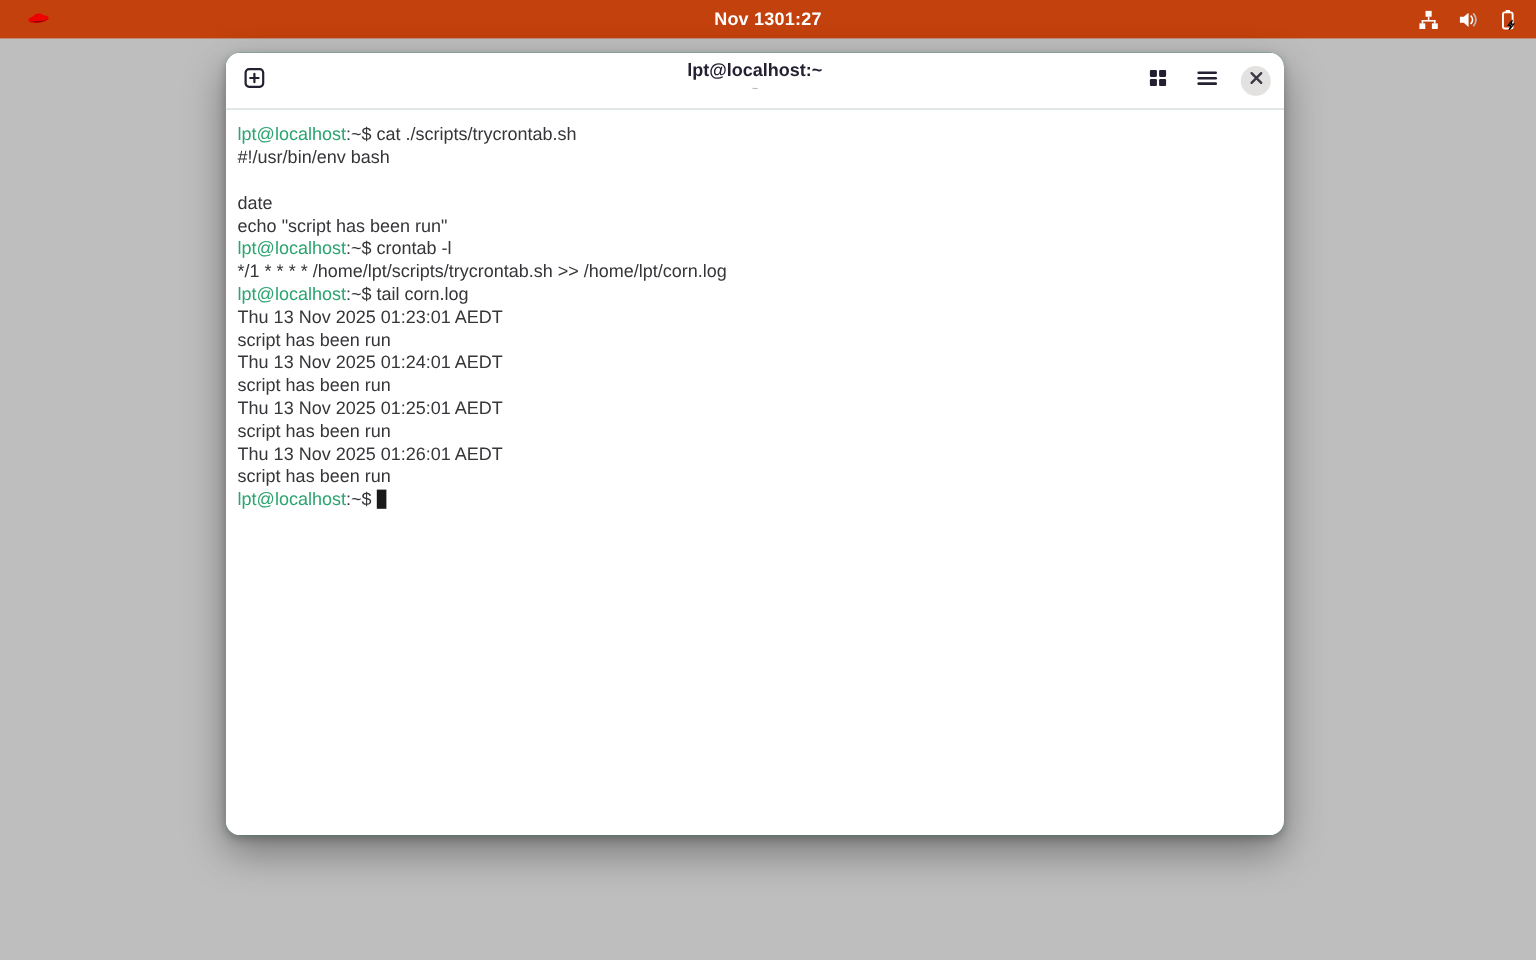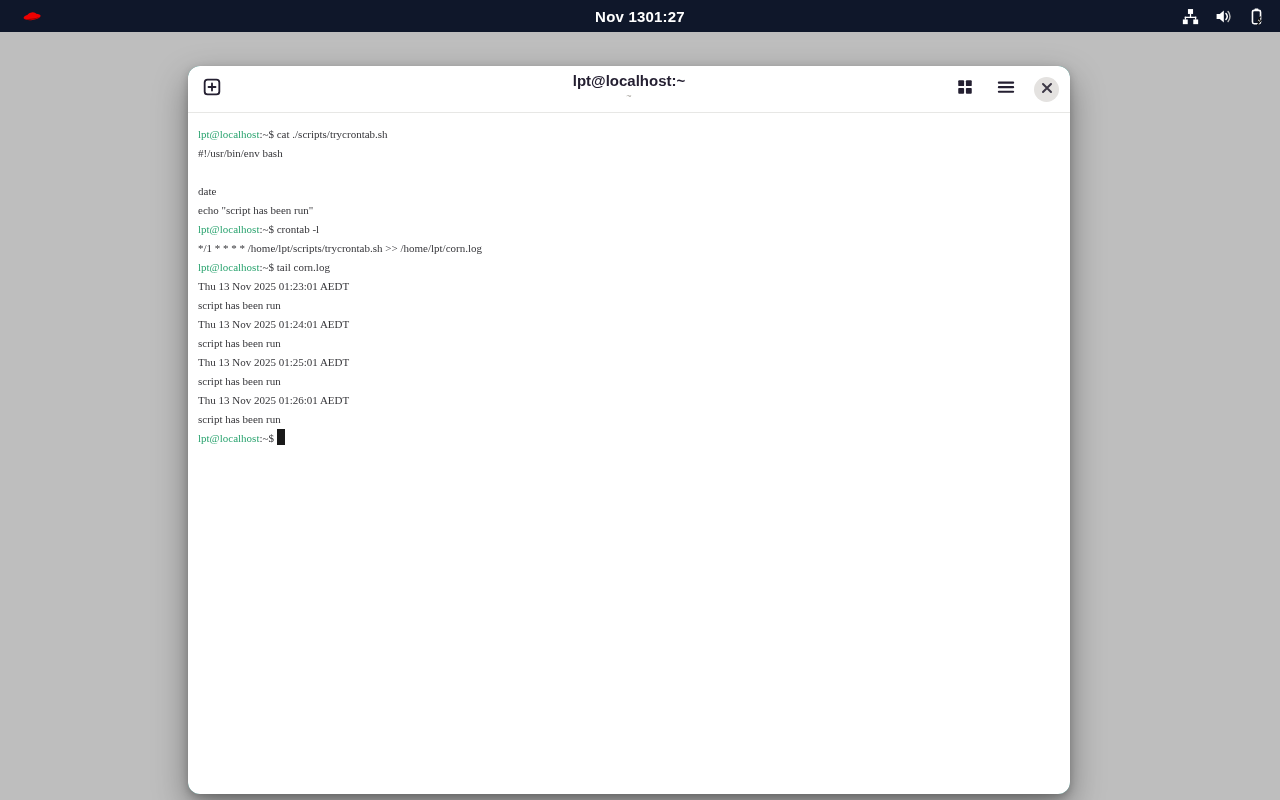--- a/index.html
+++ b/index.html
@@ -13,7 +13,7 @@
   
   .topbar{
     position:absolute;left:0;top:0;width:1280px;height:32px;
-    background:#0f172a;display:flex;align-items:center;
+    background:#c2410c;display:flex;align-items:center;
   }
   .topbar-left{display:flex;align-items:center;margin-left:14px;}
   .activities-btn{width:36px;height:26px;display:flex;align-items:center;justify-content:center;cursor:pointer;}

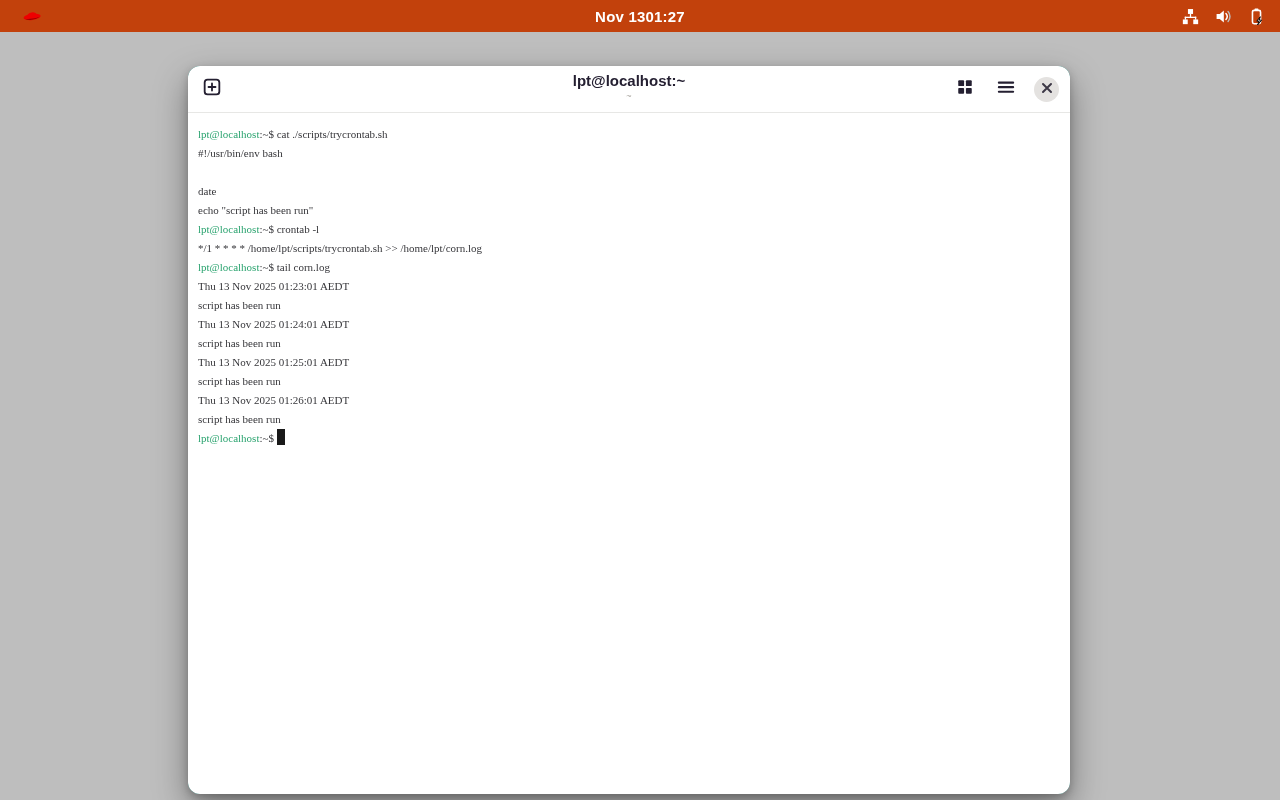--- a/index.html
+++ b/index.html
@@ -28,10 +28,10 @@
 
   
   .window{
-    position:absolute;left:188px;top:44px;width:882px;height:728px;
+    position:absolute;left:188px;top:44px;width:882px;height:652px;
     background:#0f766e;border-radius:12px;
     box-shadow:0 14px 34px rgba(0,0,0,.38), 0 3px 8px rgba(0,0,0,.22);
-    overflow:hidden;display:flex;flex-direction:column;margin-top:22px;
+    overflow:hidden;display:flex;flex-direction:column;
   }
   .titlebar{
     height:46px;flex:0 0 46px;background:#ffffff;

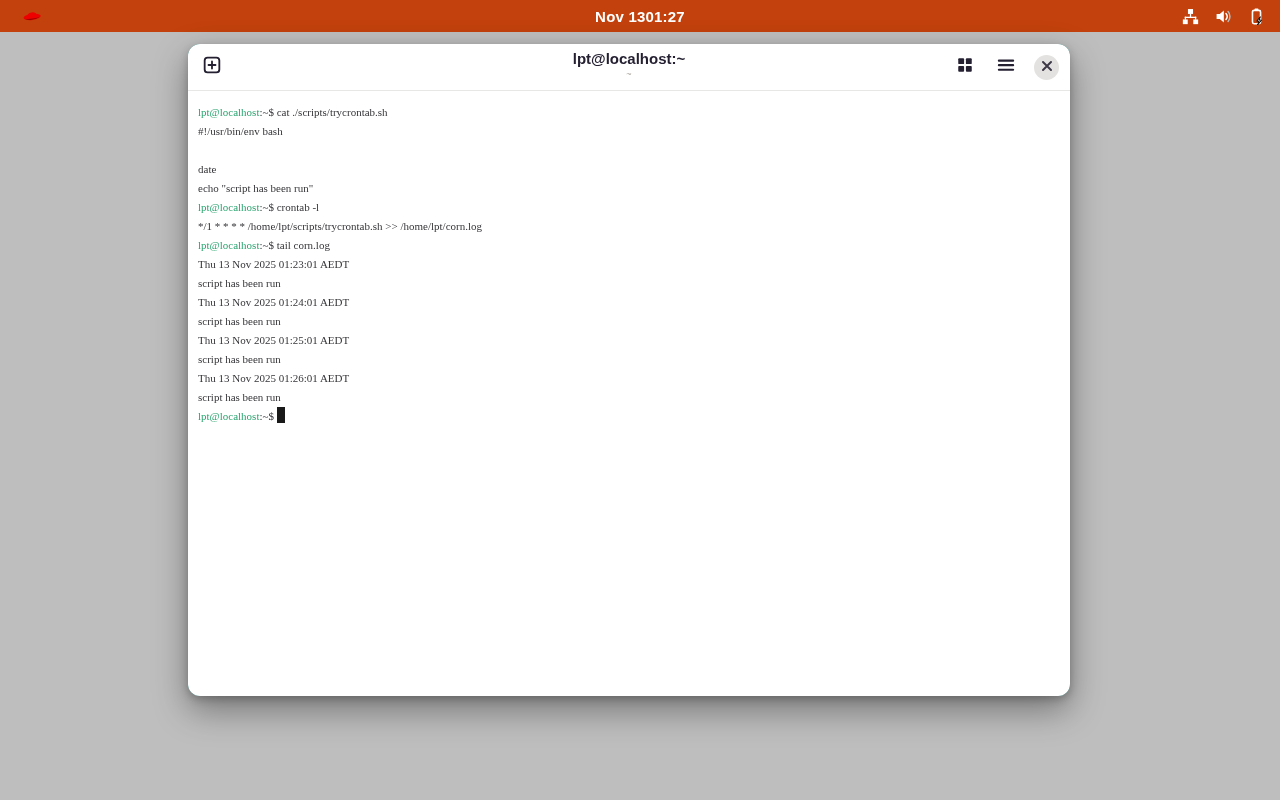--- a/index.html
+++ b/index.html
@@ -53,8 +53,8 @@
   .terminal{
     flex:1;background:#ffffff;
     padding:12px 10px;
-    font-family:Liberation Serif, serif;
-    font-size:11px;line-height:19px;color:#36363a;
+    font-family:Liberation Sans, sans-serif;
+    font-size:15px;line-height:19px;color:#36363a;
     white-space:pre;cursor:text;
   }
   .tline{min-height:19px;}

